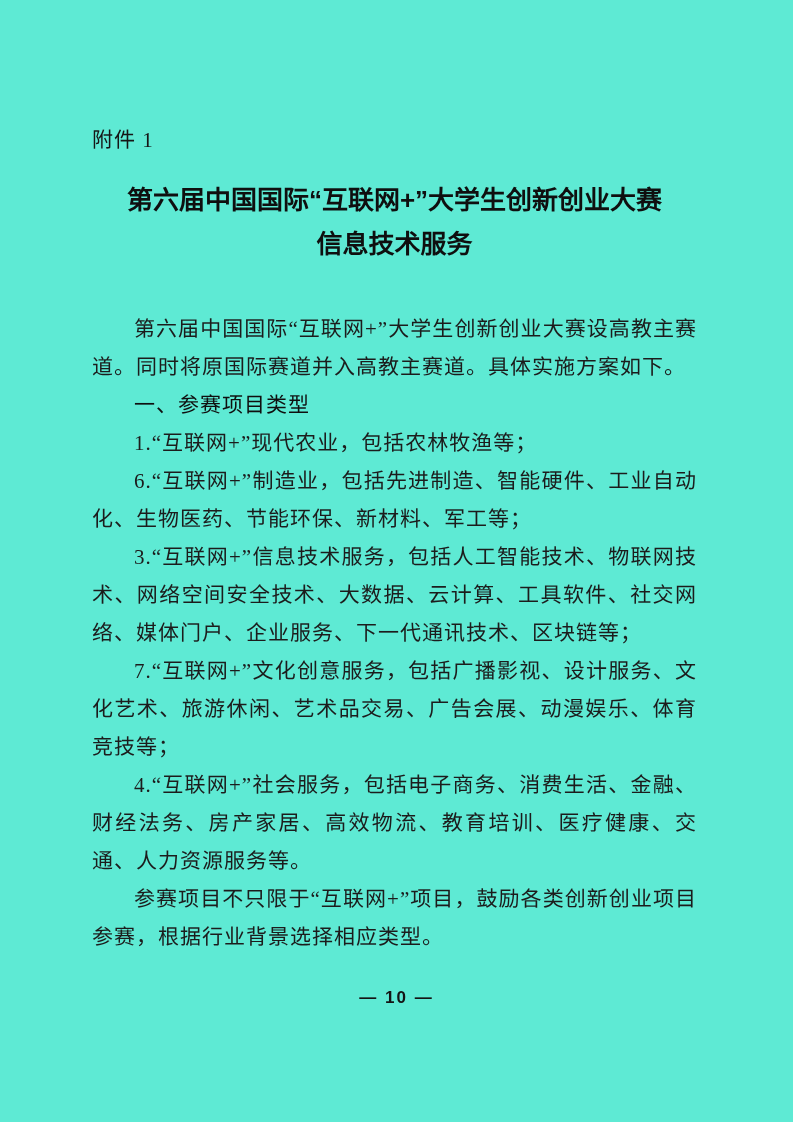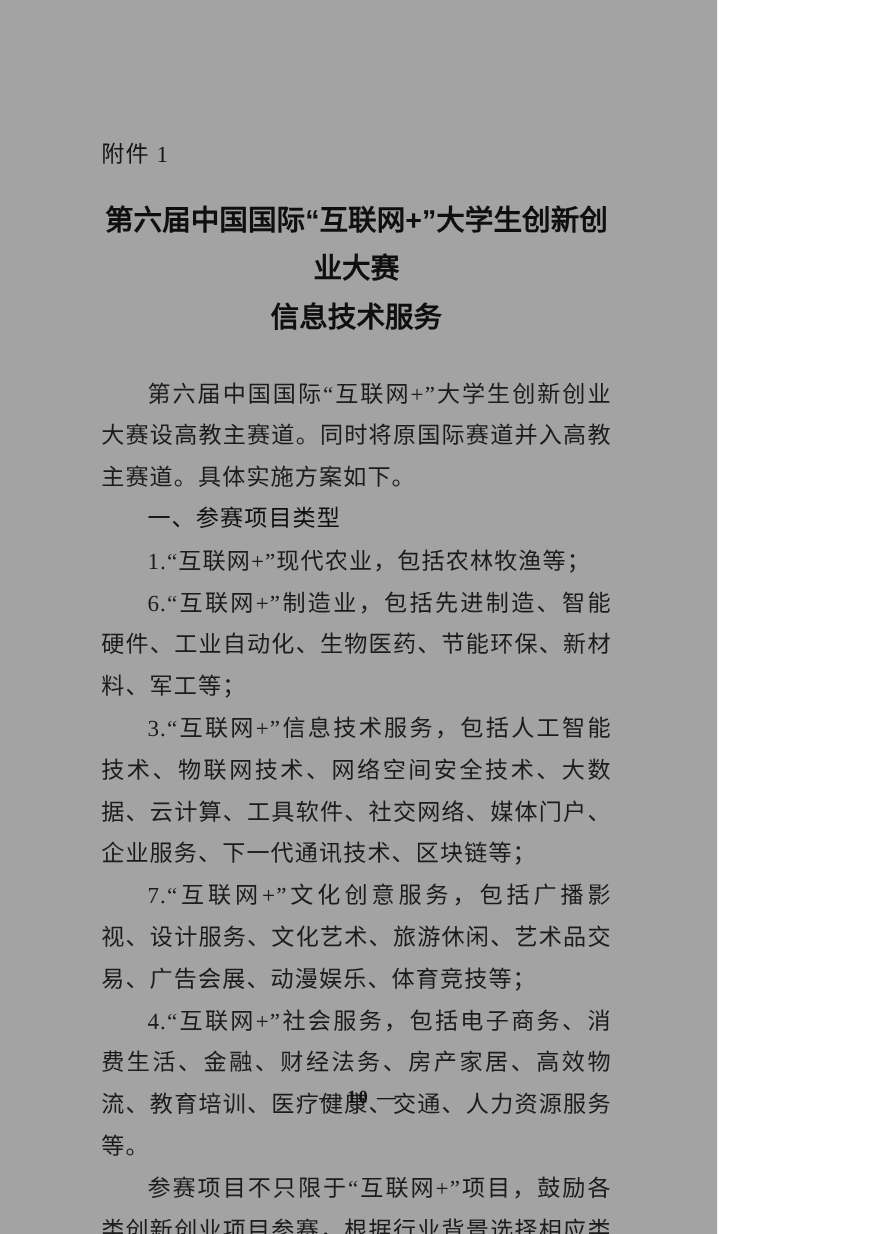--- a/index.html
+++ b/index.html
@@ -9,9 +9,9 @@
   }
   .page {
     position: relative;
-    width: 652px;
+    width: 793px;
     height: 1122px;
-    background: #a3a3a3;
+    background: #5eead4;
     color: #1c1c1c;
     font-family: "Liberation Serif", serif;
     overflow: hidden;

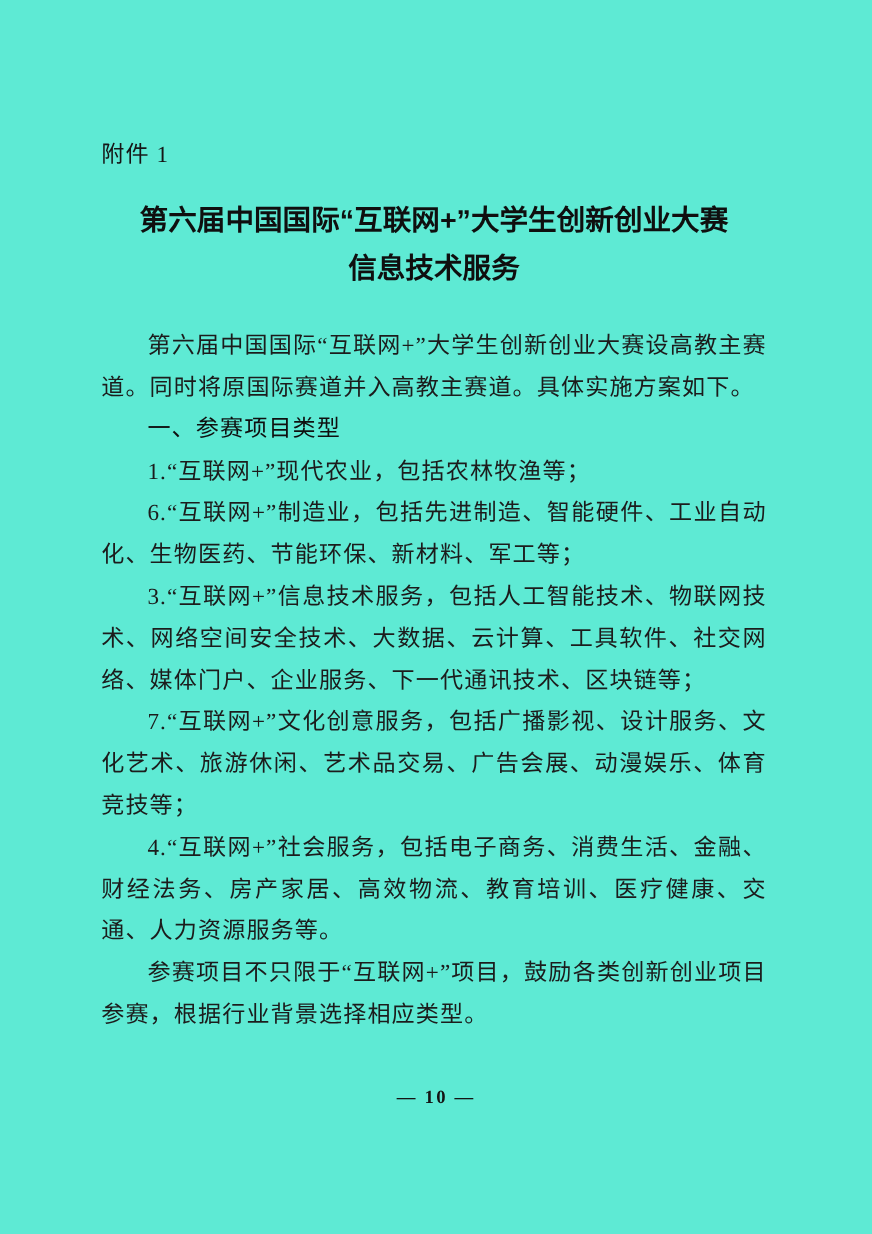--- a/index.html
+++ b/index.html
@@ -37,7 +37,7 @@
     color: #0f0f0f;
   }
   .doc-body {
-    margin-top: 29px;
+    margin-top: 44px;
     font-size: 21px;
     line-height: 38px;
     text-align: justify;

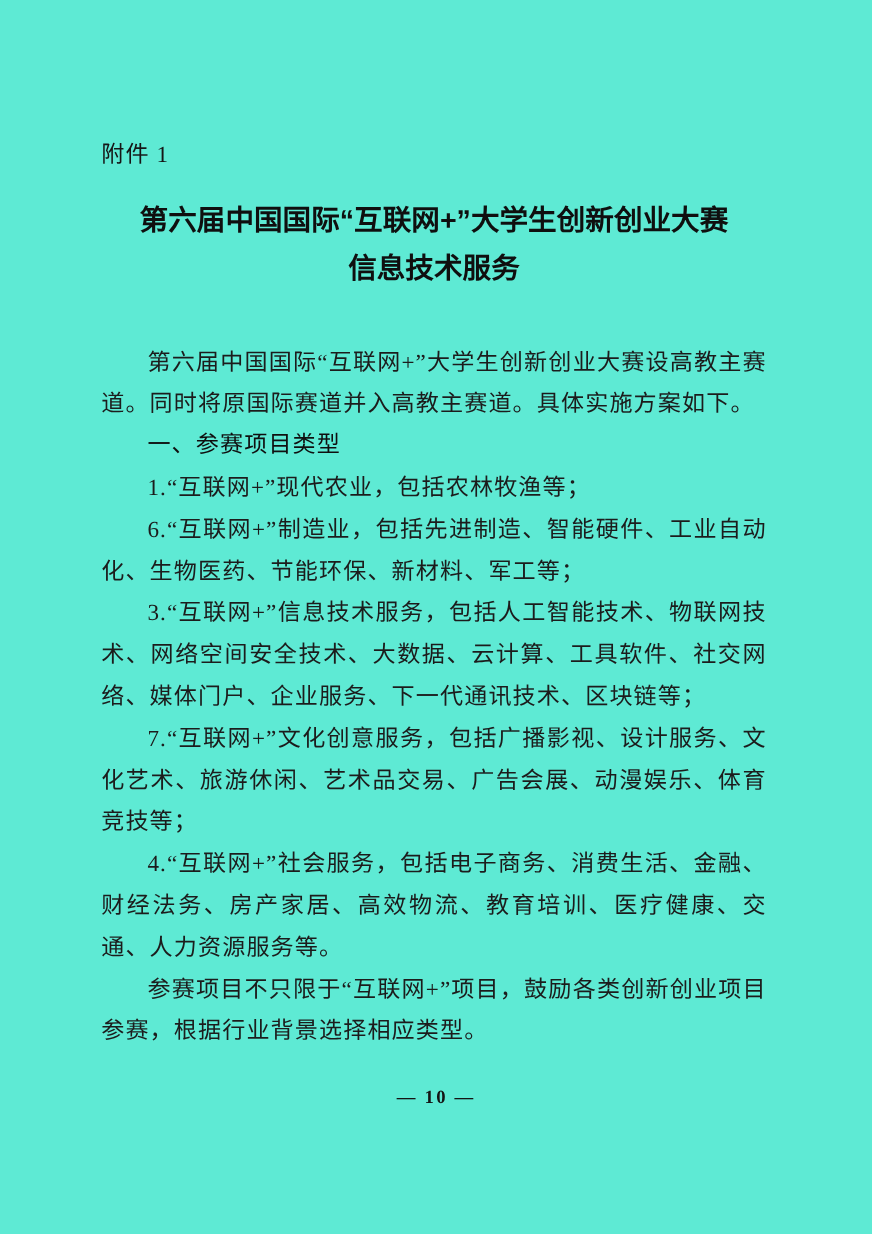--- a/index.html
+++ b/index.html
@@ -63,7 +63,7 @@
     left: 0;
     width: 100%;
     text-align: center;
-    font-family: Liberation Serif, serif;
+    font-family: Liberation Sans, sans-serif;
     font-weight: bold;
     font-size: 17px;
     letter-spacing: 2px;

